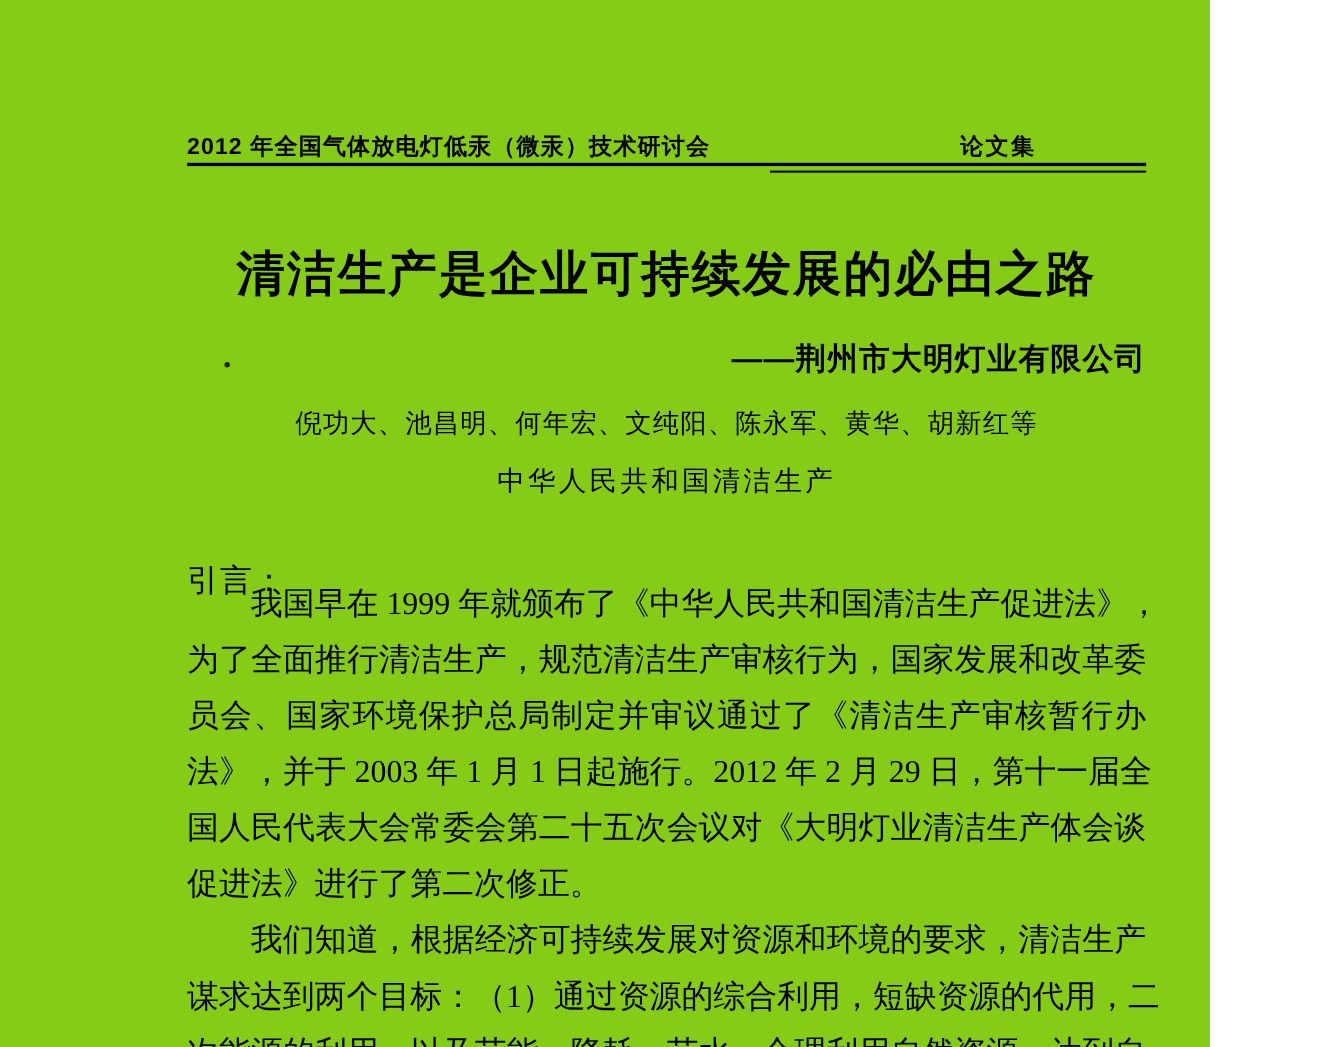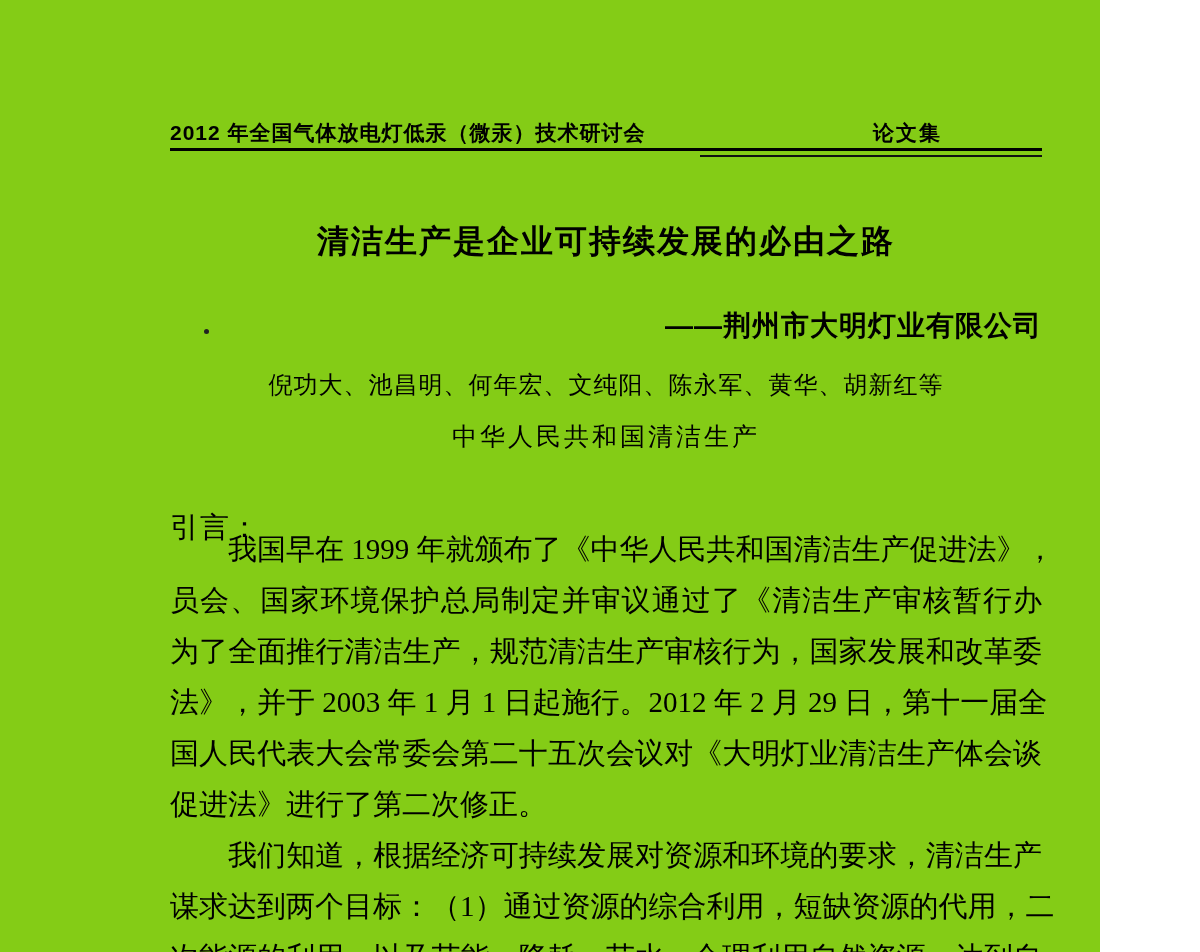--- a/index.html
+++ b/index.html
@@ -65,7 +65,7 @@
     text-align: center;
     font-family: "Liberation Sans", sans-serif;
     font-weight: 800;
-    font-size: 32px;
+    font-size: 44px;
     letter-spacing: 2px;
     white-space: nowrap;
   }

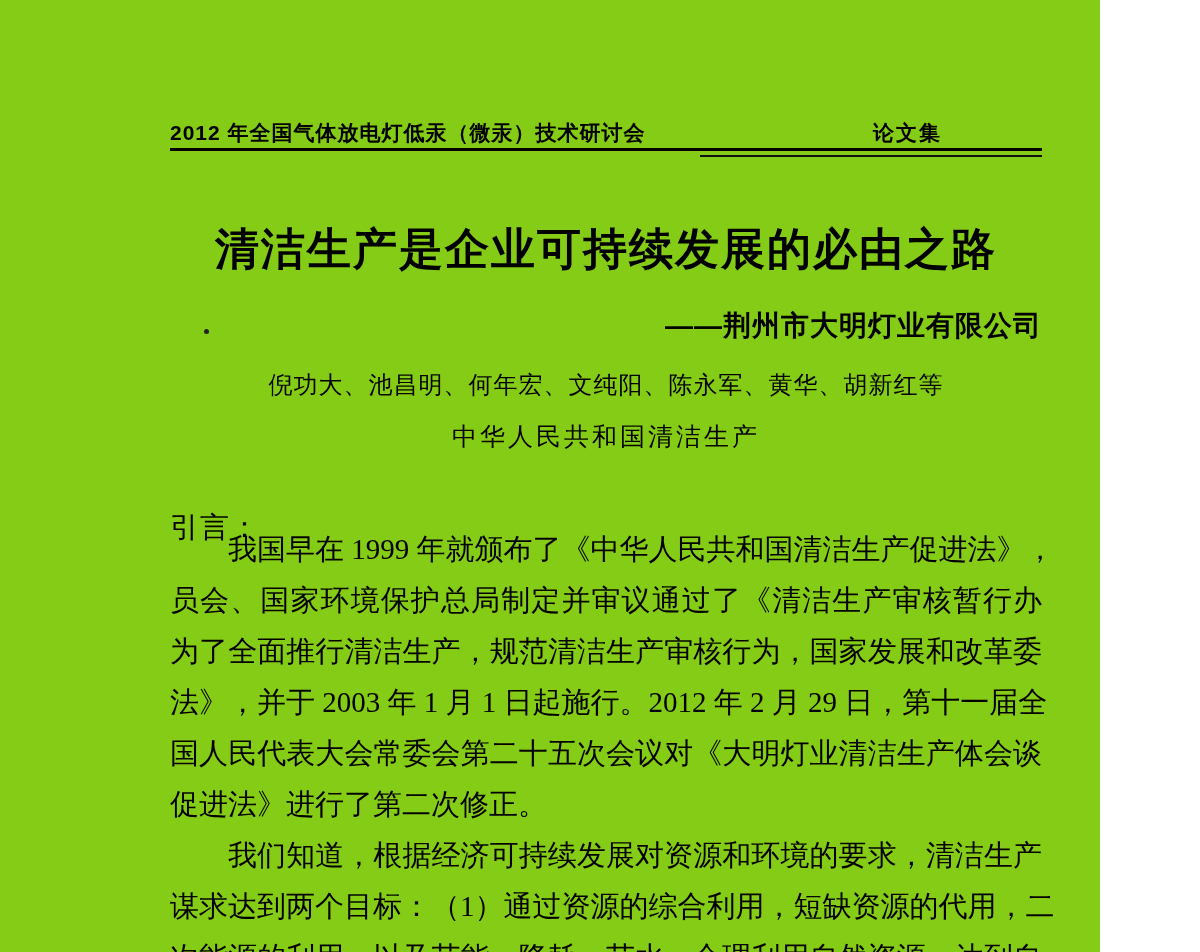--- a/index.html
+++ b/index.html
@@ -171,8 +171,8 @@
 
   <div class="body-text">
     <p class="line indent">我国早在 1999 年就颁布了《中华人民共和国清洁生产促进法》，</p>
+    <p class="line">为了全面推行清洁生产，规范清洁生产审核行为，国家发展和改革委</p>
     <p class="line">员会、国家环境保护总局制定并审议通过了《清洁生产审核暂行办</p>
-    <p class="line">为了全面推行清洁生产，规范清洁生产审核行为，国家发展和改革委</p>
     <p class="line">法》，并于 2003 年 1 月 1 日起施行。2012 年 2 月 29 日，第十一届全</p>
     <p class="line">国人民代表大会常委会第二十五次会议对《大明灯业清洁生产体会谈</p>
     <p class="line last">促进法》进行了第二次修正。</p>

